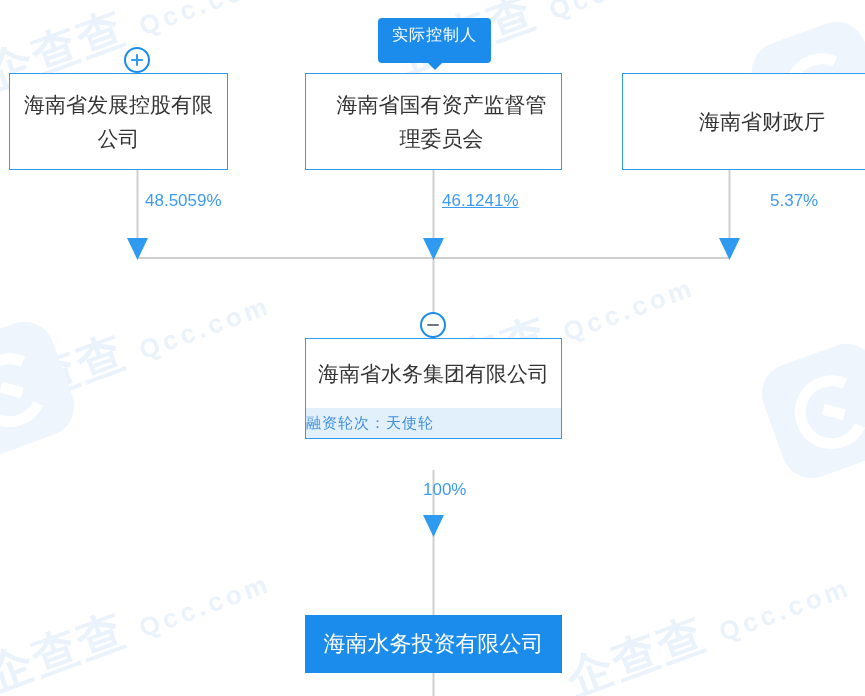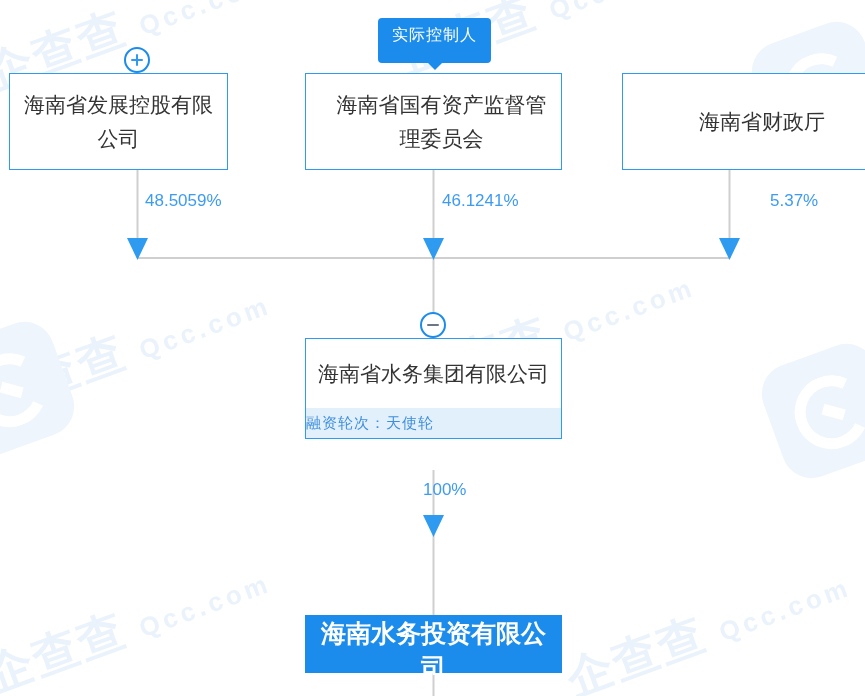--- a/index.html
+++ b/index.html
@@ -259,7 +259,7 @@
   <div class="node" style="left:305px; top:73px; width:257px; height:97px;padding-left:16px;">
     <div class="node-title">海南省国有资产监督管理委员会</div>
   </div>
-  <div class="edge-label" style="left:442px; top:191px;">46.1241%</div>
+  <div class="edge-label" style="left:442px; top:191px;text-decoration:underline;">46.1241%</div>
 
   <div class="node" style="left:622px; top:73px; width:280px; height:97px;align-items:center;">
     <div class="node-title">海南省财政厅</div>

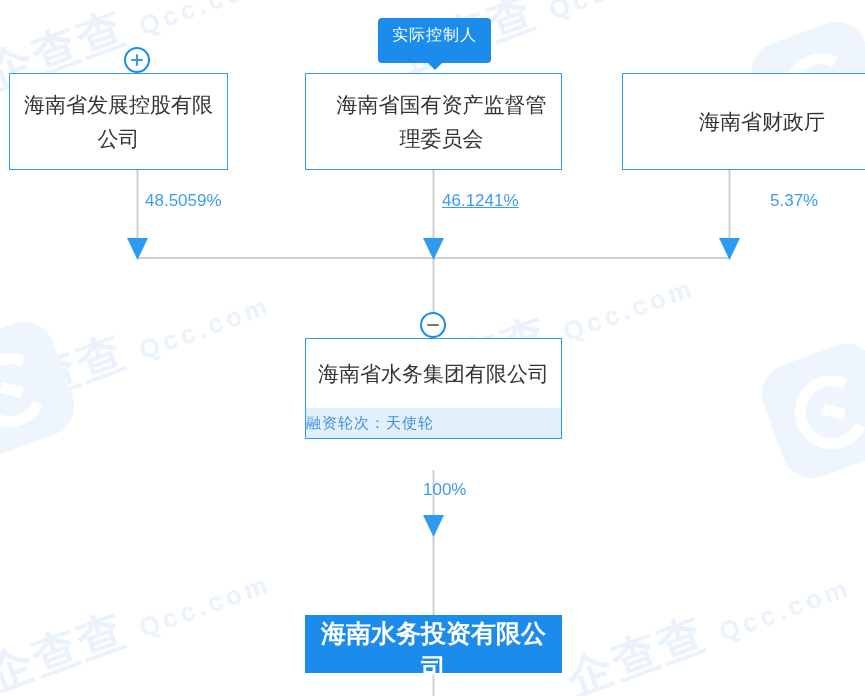--- a/index.html
+++ b/index.html
@@ -114,8 +114,8 @@
   }
   .node-primary .node-title {
     color: #ffffff;
-    font-size: 25px;
-    font-weight: 700;
+    font-size: 22px;
+    font-weight: 400;
   }
 
   

